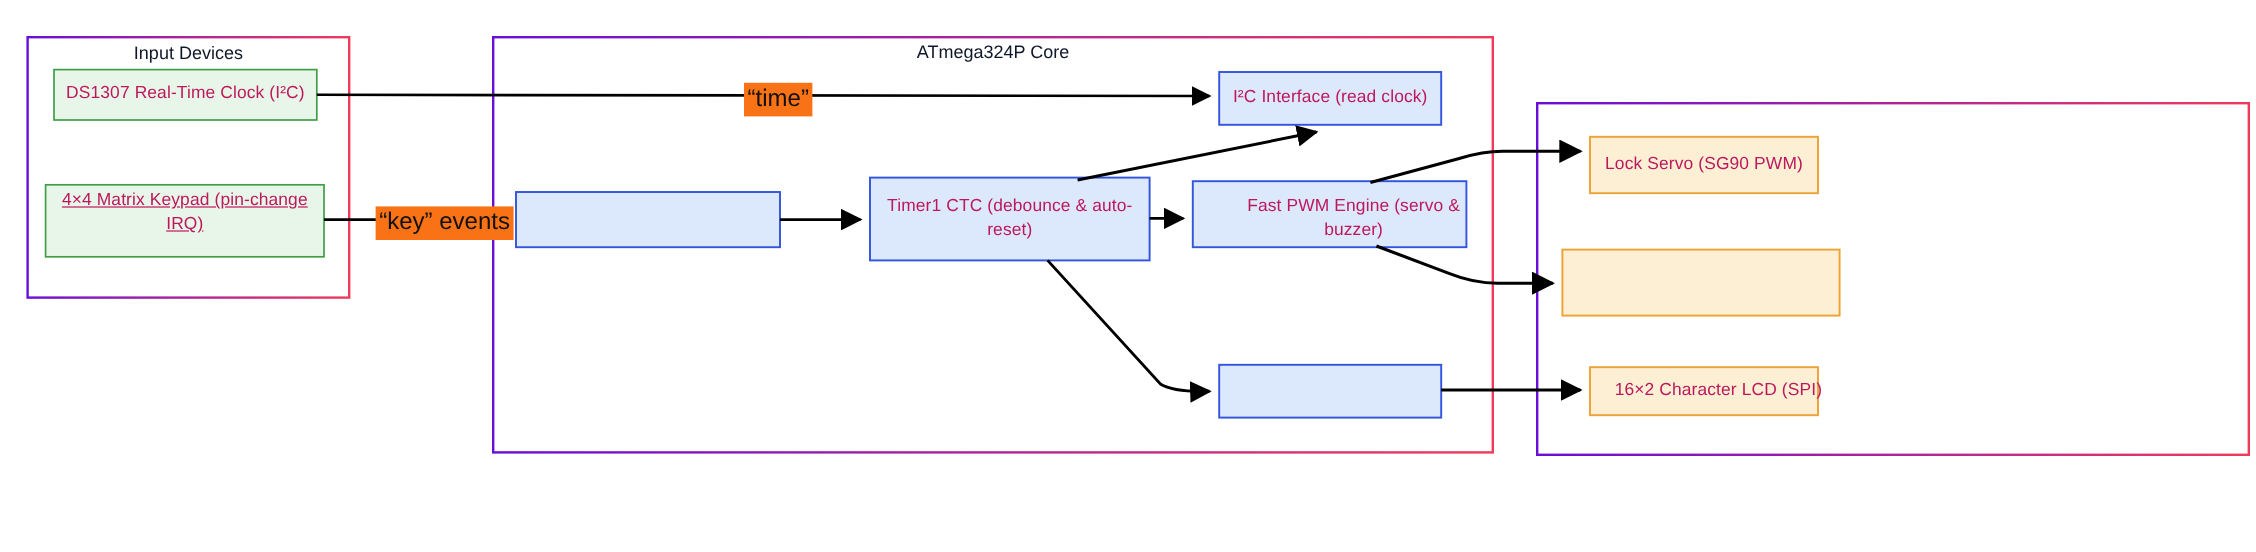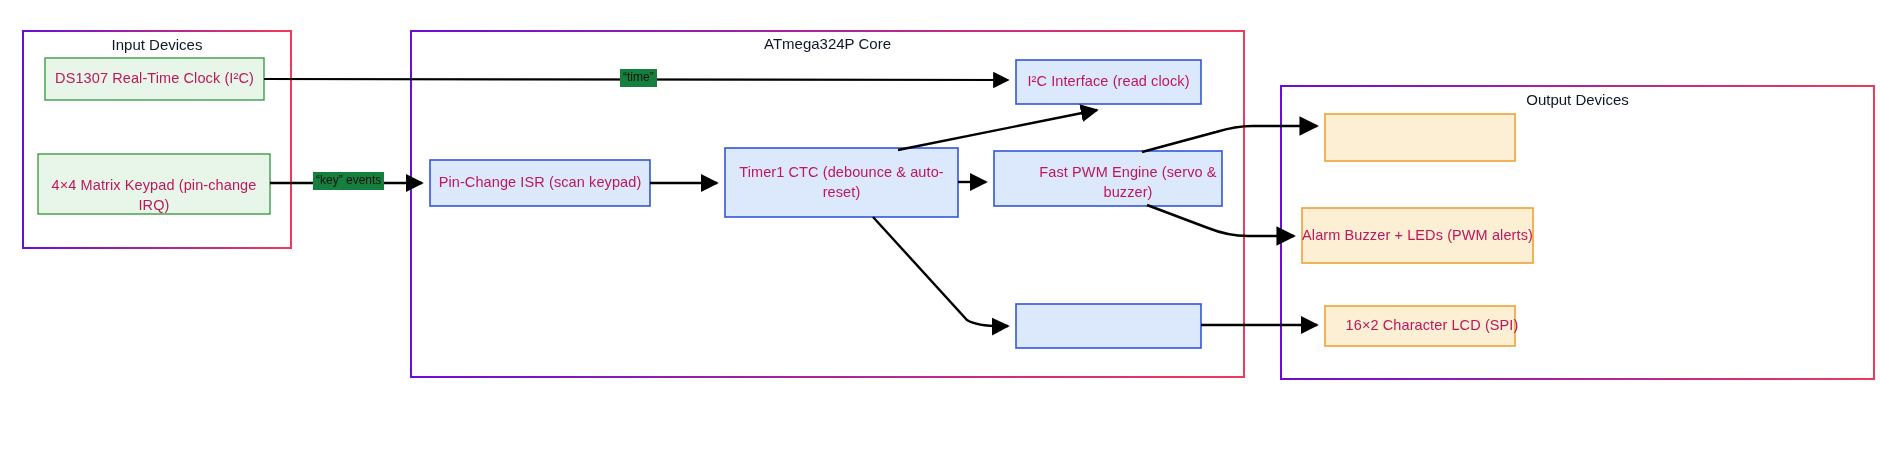--- a/index.html
+++ b/index.html
@@ -35,9 +35,9 @@
   }
   .edge-lbl{
     position:absolute;
-    font-size:12px;
+    font-size:20px;
     color:#111;
-    background:#15803d;
+    background:#f97316;
     padding:1px 3px 2px 3px;
     white-space:nowrap;
     line-height:1.25;

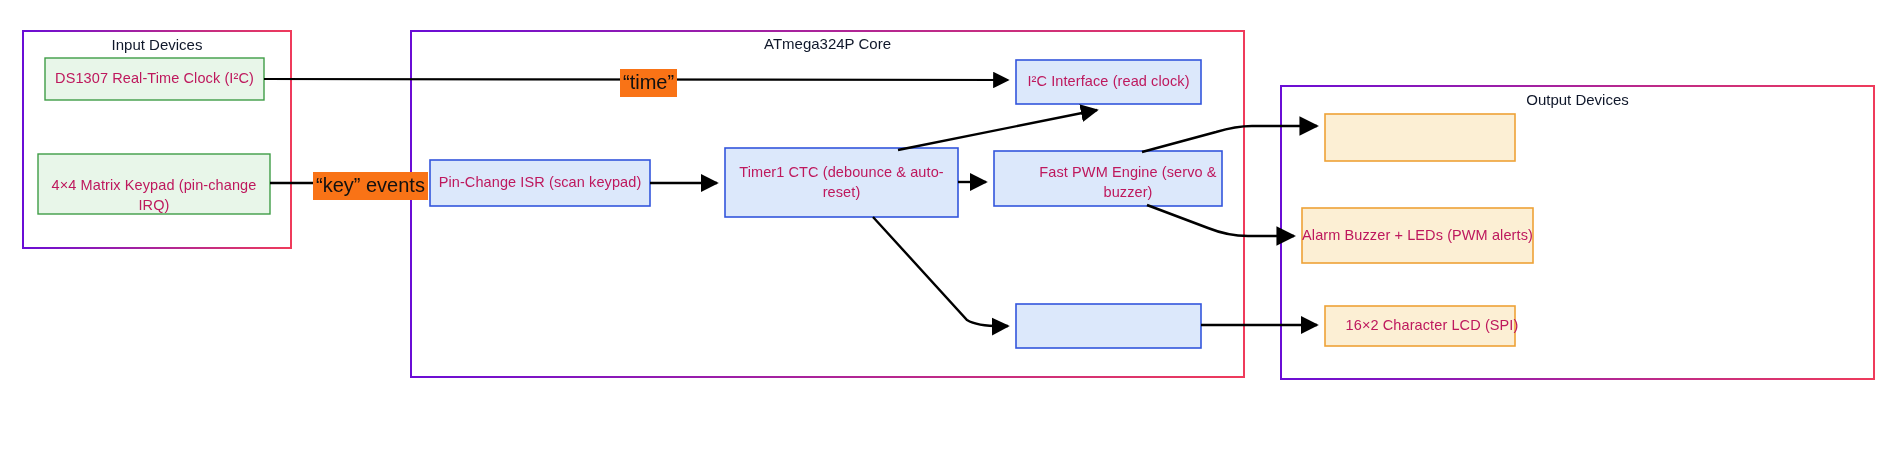--- a/index.html
+++ b/index.html
@@ -112,9 +112,6 @@
     <div class="grp-title" style="top:4px;">ATmega324P Core</div>
   </div>
 
-  <div class="grp" style="left:1281px;top:86px;width:593px;height:293px;">
-    <div class="grp-title" style="top:5px;">Output Devices</div>
-  </div>
 
   <div class="lbl" style="left:45px;top:58px;width:219px;height:42px;">DS1307 Real-Time Clock (I²C)</div>
   <div class="lbl" style="left:38px;top:166px;width:232px;height:60px;">4×4 Matrix Keypad (pin-change IRQ)</div>

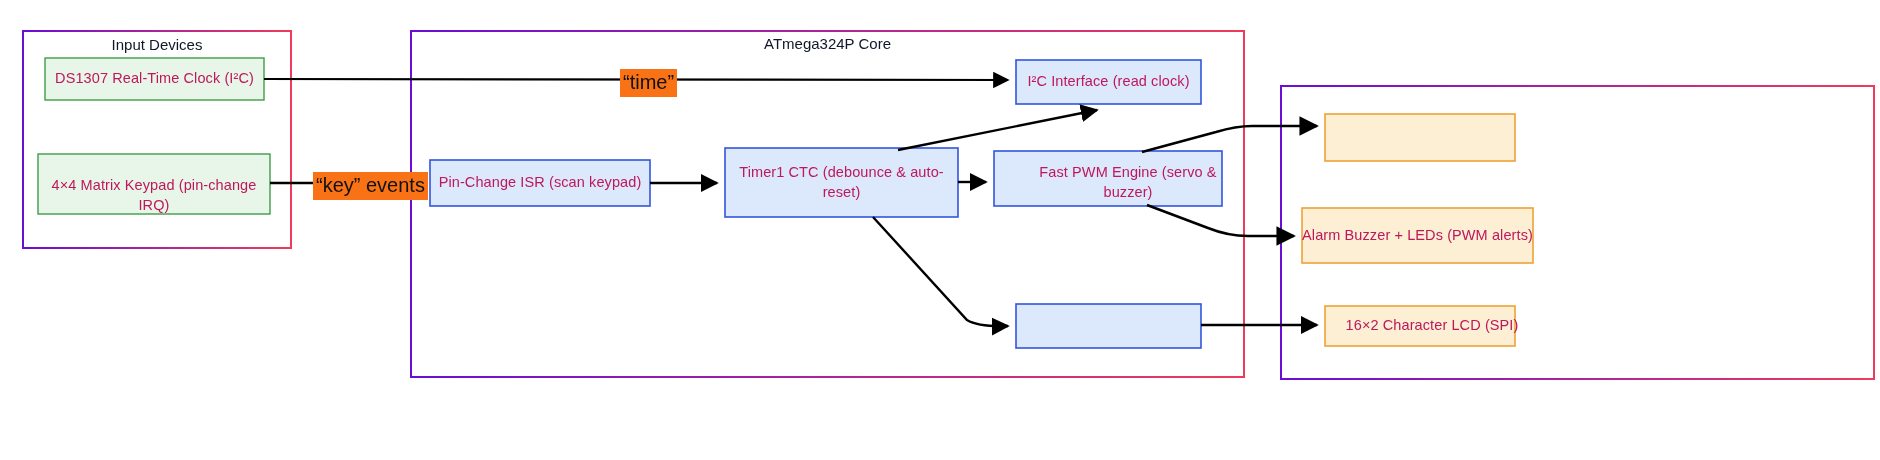--- a/index.html
+++ b/index.html
@@ -121,6 +121,7 @@
   <div class="lbl" style="left:733px;top:148px;width:217px;height:69px;">Timer1 CTC (debounce &amp; auto-reset)</div>
   <div class="lbl" style="left:994px;top:161px;width:228px;height:43px;padding-left:20px;">Fast PWM Engine (servo &amp; buzzer)</div>
 
+  <div class="lbl" style="left:1325px;top:114px;width:190px;height:47px;">Lock Servo (SG90 PWM)</div>
   <div class="lbl" style="left:1302px;top:208px;width:231px;height:55px;">Alarm Buzzer + LEDs (PWM alerts)</div>
   <div class="lbl" style="left:1325px;top:306px;width:190px;height:40px;margin-left:12px;">16×2 Character LCD (SPI)</div>
 

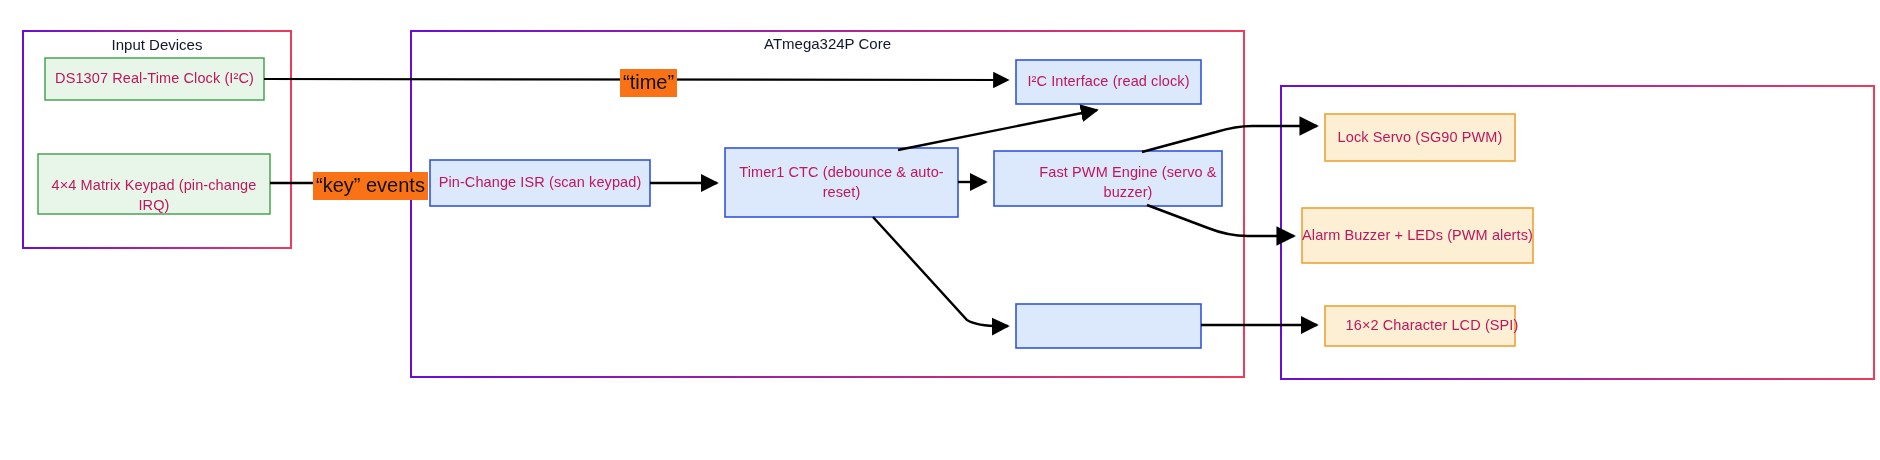--- a/index.html
+++ b/index.html
@@ -114,7 +114,7 @@
 
 
   <div class="lbl" style="left:45px;top:58px;width:219px;height:42px;">DS1307 Real-Time Clock (I²C)</div>
-  <div class="lbl" style="left:38px;top:166px;width:232px;height:60px;">4×4 Matrix Keypad (pin-change IRQ)</div>
+  <div class="lbl" style="left:38px;top:148px;width:232px;height:60px;text-decoration:underline;">4×4 Matrix Keypad (pin-change IRQ)</div>
 
   <div class="lbl" style="left:1016px;top:60px;width:185px;height:44px;">I²C Interface (read clock)</div>
   <div class="lbl" style="left:430px;top:160px;width:220px;height:46px;">Pin-Change ISR (scan keypad)</div>

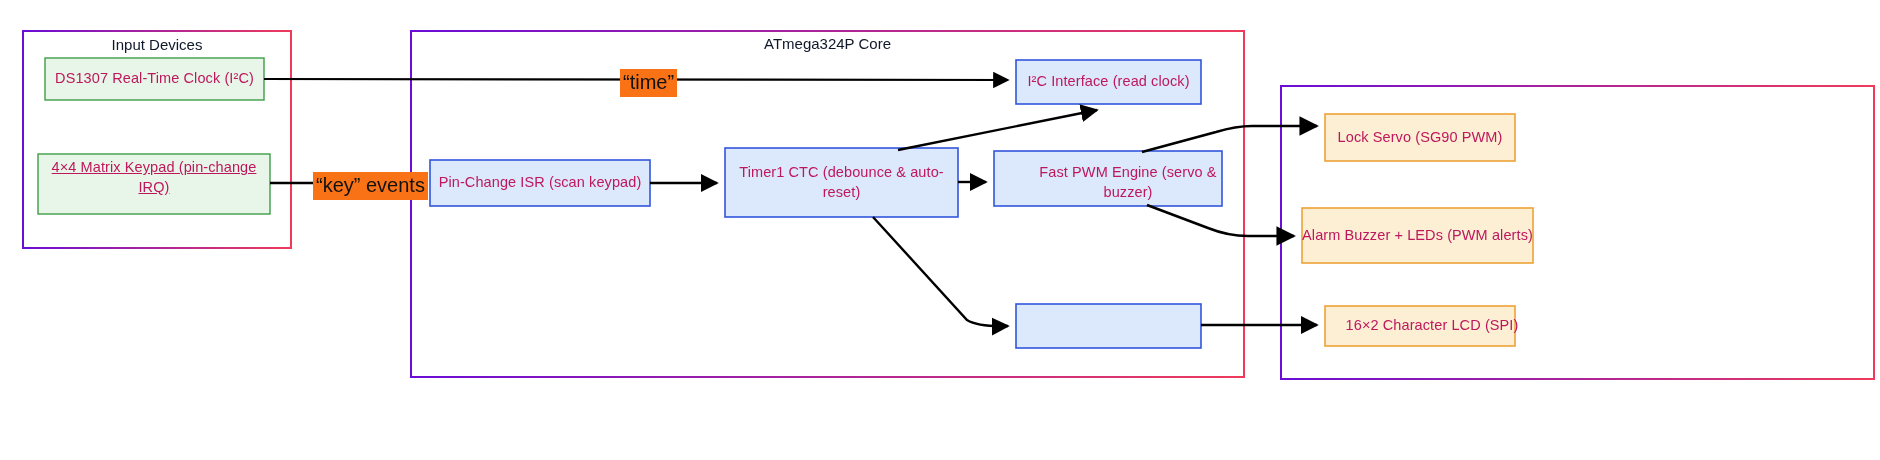--- a/index.html
+++ b/index.html
@@ -117,7 +117,6 @@
   <div class="lbl" style="left:38px;top:148px;width:232px;height:60px;text-decoration:underline;">4×4 Matrix Keypad (pin-change IRQ)</div>
 
   <div class="lbl" style="left:1016px;top:60px;width:185px;height:44px;">I²C Interface (read clock)</div>
-  <div class="lbl" style="left:430px;top:160px;width:220px;height:46px;">Pin-Change ISR (scan keypad)</div>
   <div class="lbl" style="left:733px;top:148px;width:217px;height:69px;">Timer1 CTC (debounce &amp; auto-reset)</div>
   <div class="lbl" style="left:994px;top:161px;width:228px;height:43px;padding-left:20px;">Fast PWM Engine (servo &amp; buzzer)</div>
 

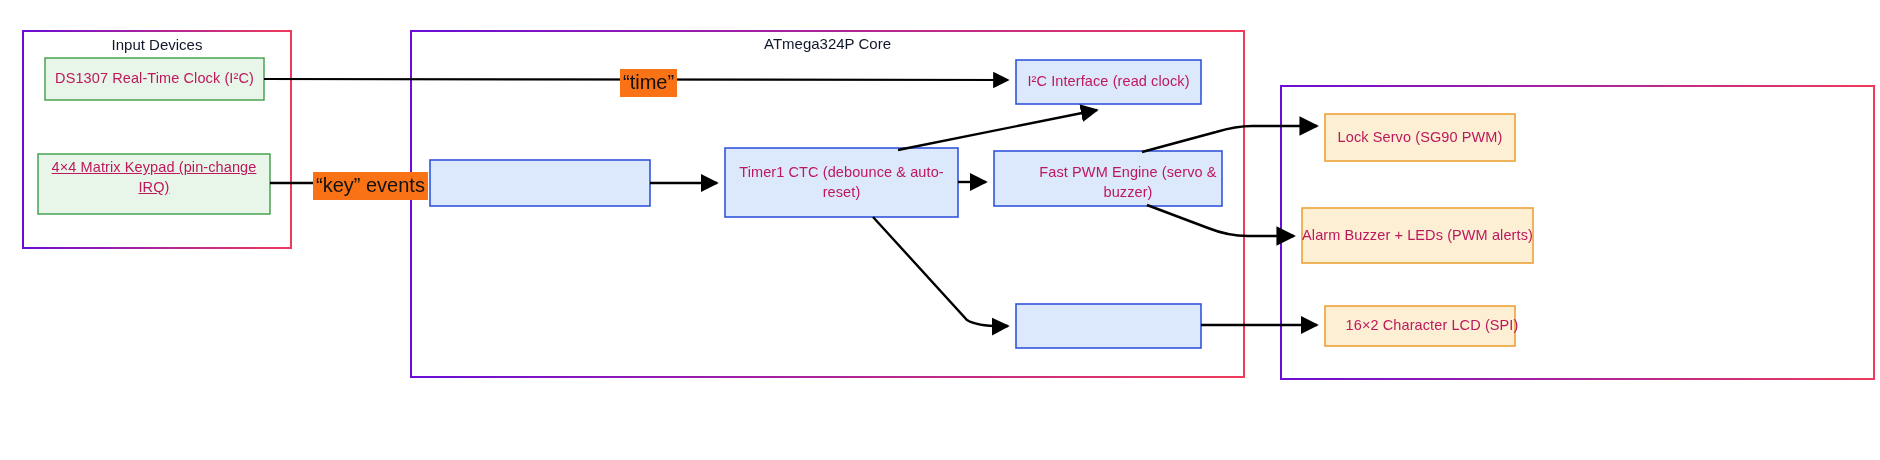--- a/index.html
+++ b/index.html
@@ -121,7 +121,6 @@
   <div class="lbl" style="left:994px;top:161px;width:228px;height:43px;padding-left:20px;">Fast PWM Engine (servo &amp; buzzer)</div>
 
   <div class="lbl" style="left:1325px;top:114px;width:190px;height:47px;">Lock Servo (SG90 PWM)</div>
-  <div class="lbl" style="left:1302px;top:208px;width:231px;height:55px;">Alarm Buzzer + LEDs (PWM alerts)</div>
   <div class="lbl" style="left:1325px;top:306px;width:190px;height:40px;margin-left:12px;">16×2 Character LCD (SPI)</div>
 
   <div class="edge-lbl" style="left:620px;top:69px;">“time”</div>

